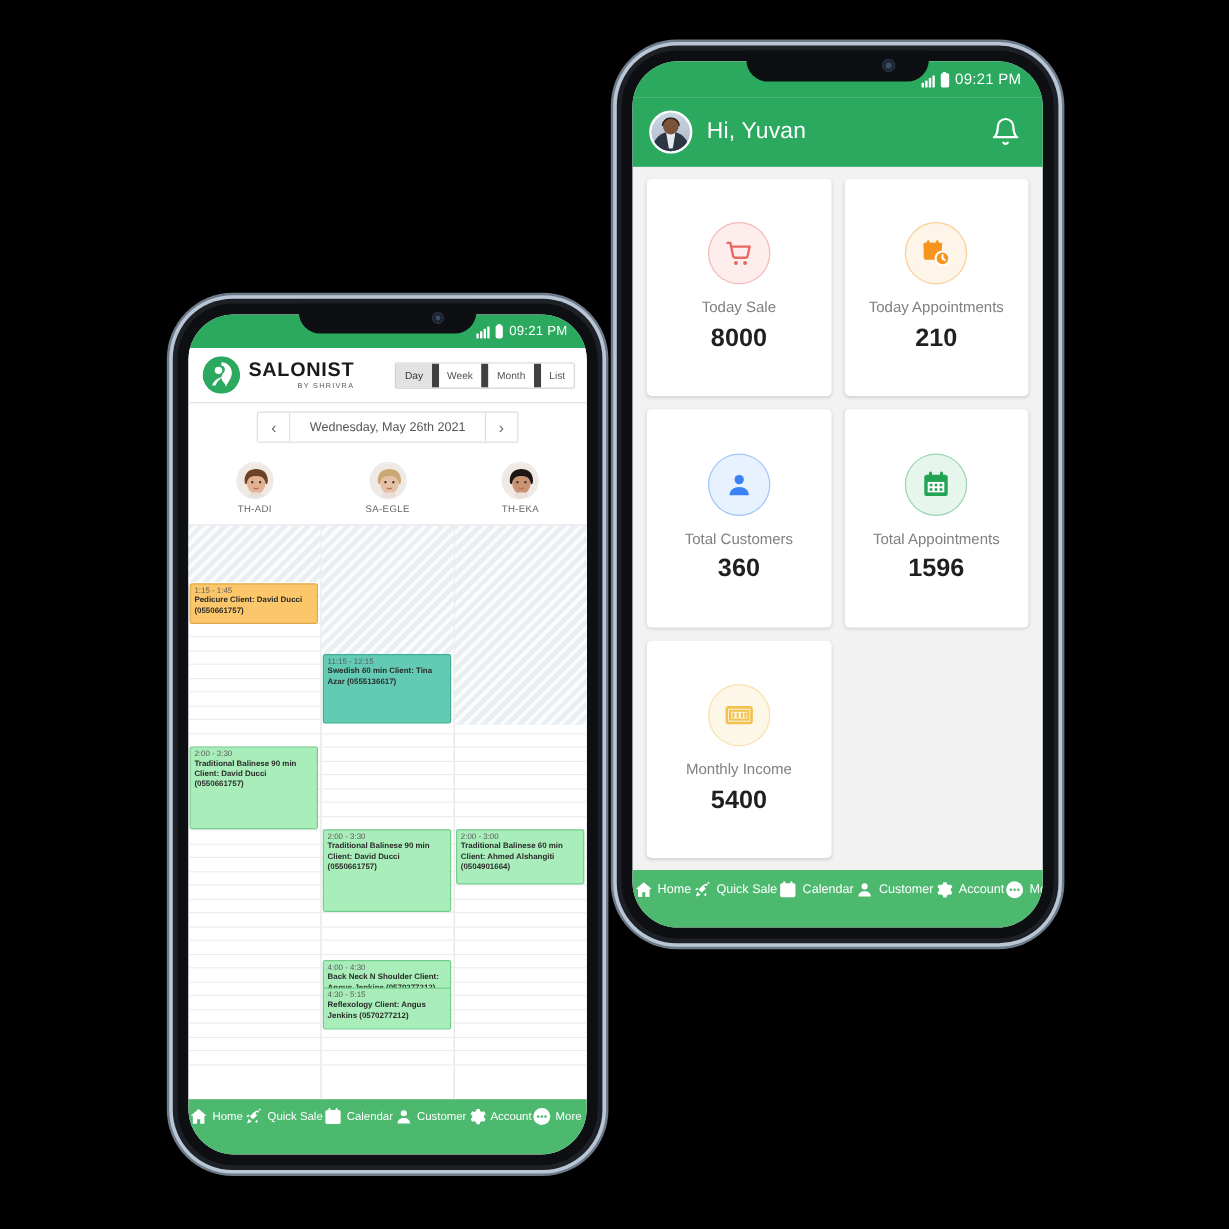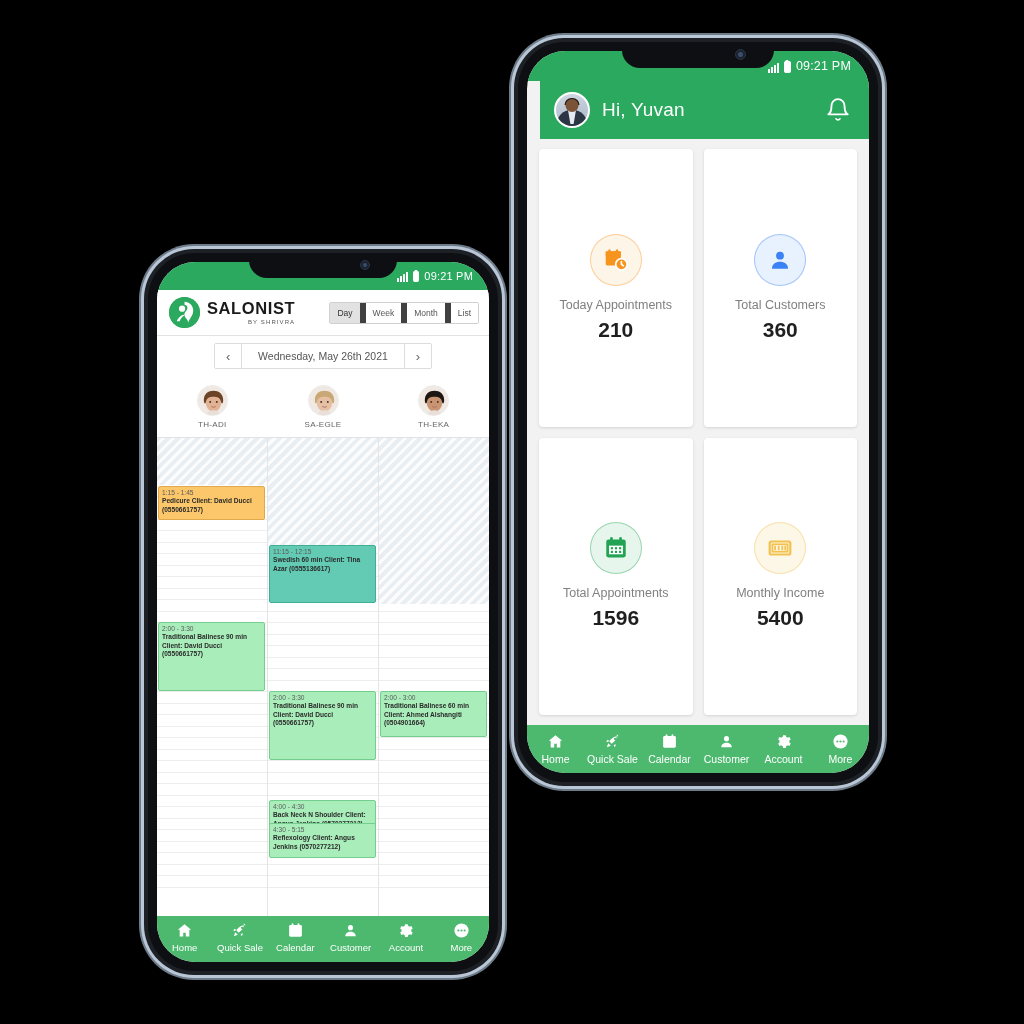--- a/index.html
+++ b/index.html
@@ -81,7 +81,7 @@
   #phone-right .batt { width: 7px; height: 12px; }
 
   .dash-header {
-    position: absolute; top: 30px; left: 13px; right: 0; height: 58px;
+    position: absolute; top: 30px; left: 0; right: 0; height: 58px;
     background: #2aa95f;
     display: flex; align-items: center; padding: 0 18px 0 14px;
     z-index: 20;

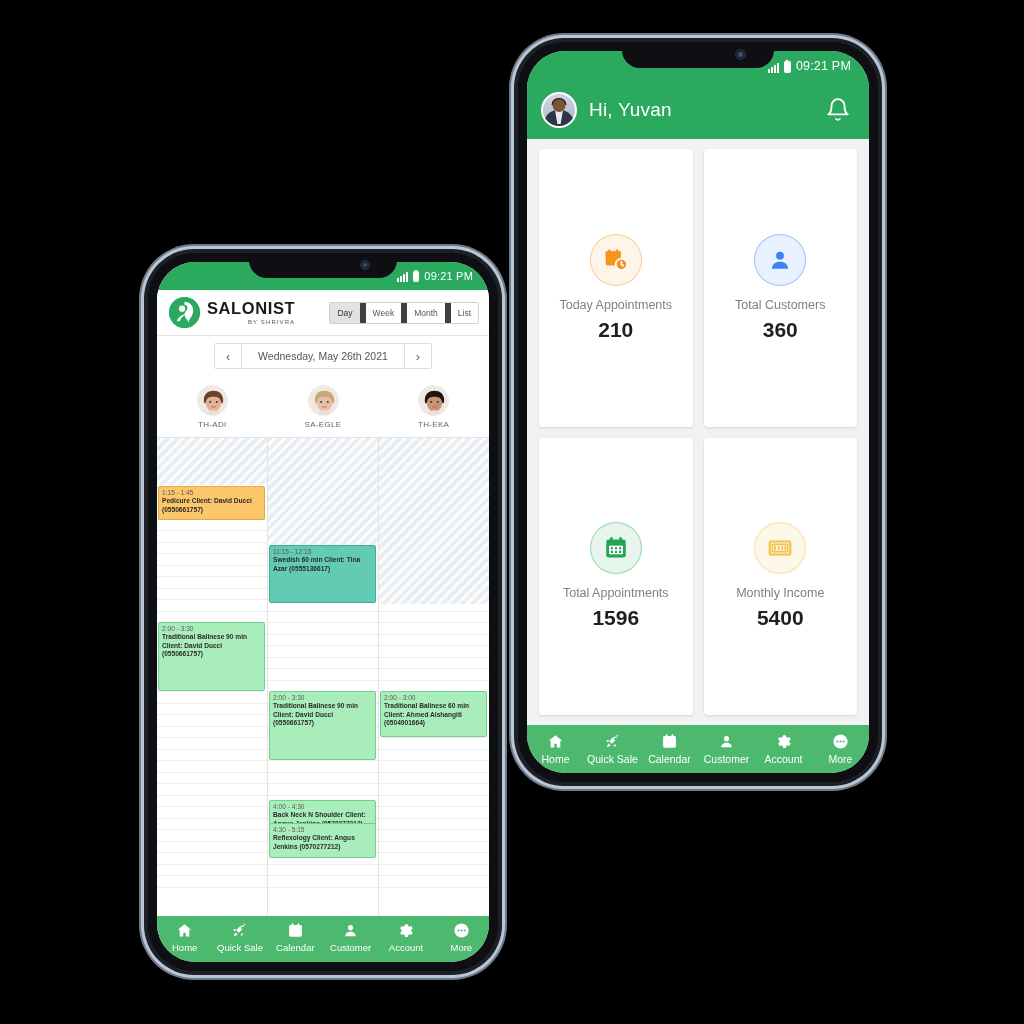--- a/index.html
+++ b/index.html
@@ -290,6 +290,17 @@
       </div>
 
       <div class="cards-area" id="dash-cards">
+          <div class="stat-card">
+            <div class="stat-ico" style="background:#fdeeed;border:1px solid #e8685f66;">
+              <svg width="26" height="26" viewBox="0 0 24 24" fill="none" stroke="#e8685f" stroke-width="1.8" stroke-linecap="round" stroke-linejoin="round">
+                <path d="M3 4h2.2l2.1 10.2a1.6 1.6 0 0 0 1.6 1.3h8a1.6 1.6 0 0 0 1.6-1.3L20 7H6"></path>
+                <circle cx="9.5" cy="19.5" r="1.5" fill="#e8685f" stroke="none"></circle>
+                <circle cx="16.5" cy="19.5" r="1.5" fill="#e8685f" stroke="none"></circle>
+              </svg>
+            </div>
+     <div class="stat-label">Today Sale</div>
+     <div class="stat-value">8000</div>
+          </div>
           <div class="stat-card">
             <div class="stat-ico" style="background:#fef5e9;border:1px solid #f7941e66;">
               <svg width="26" height="26" viewBox="0 0 24 24" fill="none">

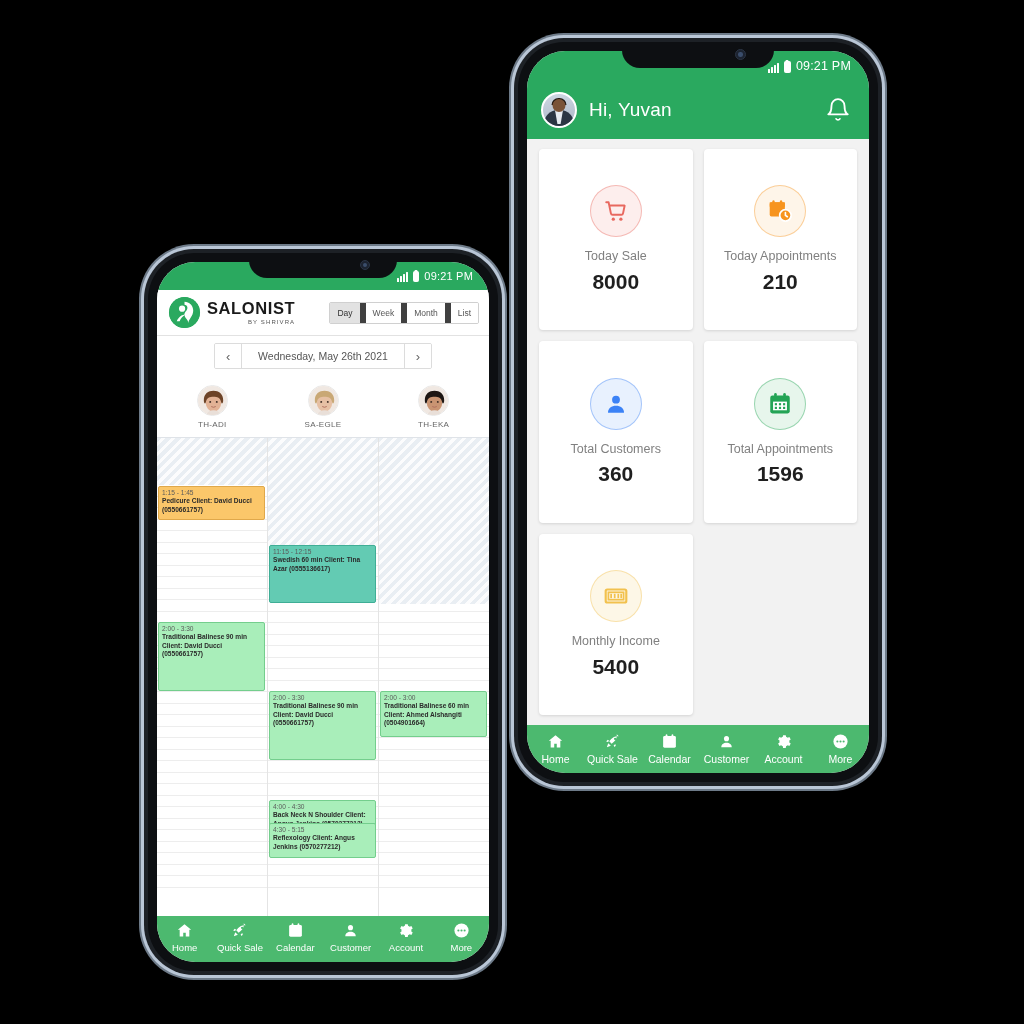--- a/index.html
+++ b/index.html
@@ -146,7 +146,7 @@
     z-index: 25;
   }
   .nav-item {
-    flex: 1; display: flex; flex-direction: column;
+    flex: 1; display: flex; flex-direction: row;
     align-items: center; gap: 3px; color: #ffffff;
   }
   .nav-ico { display: flex; align-items: center; justify-content: center; }

